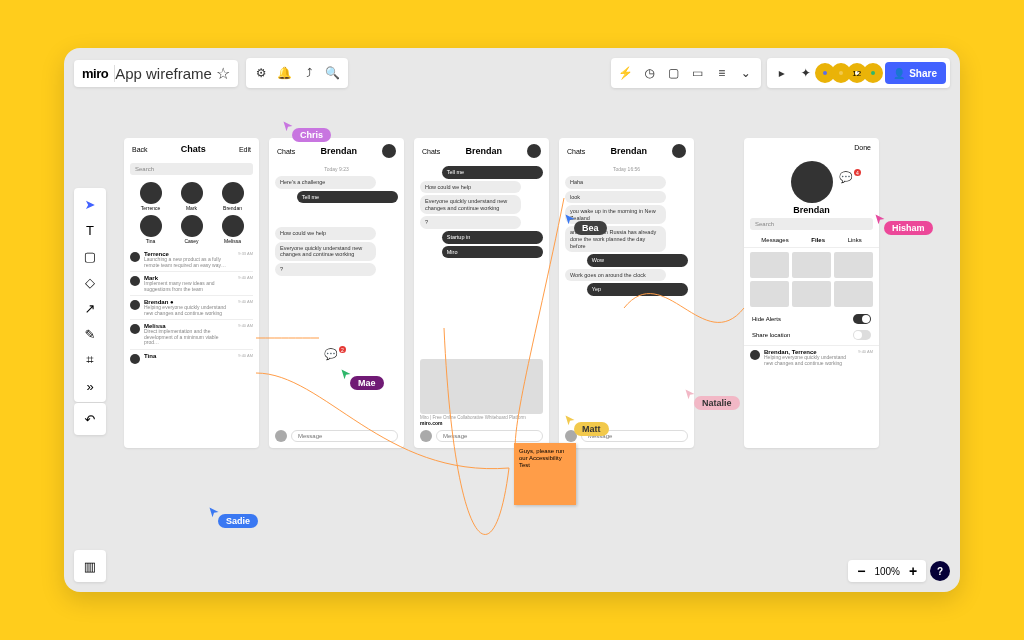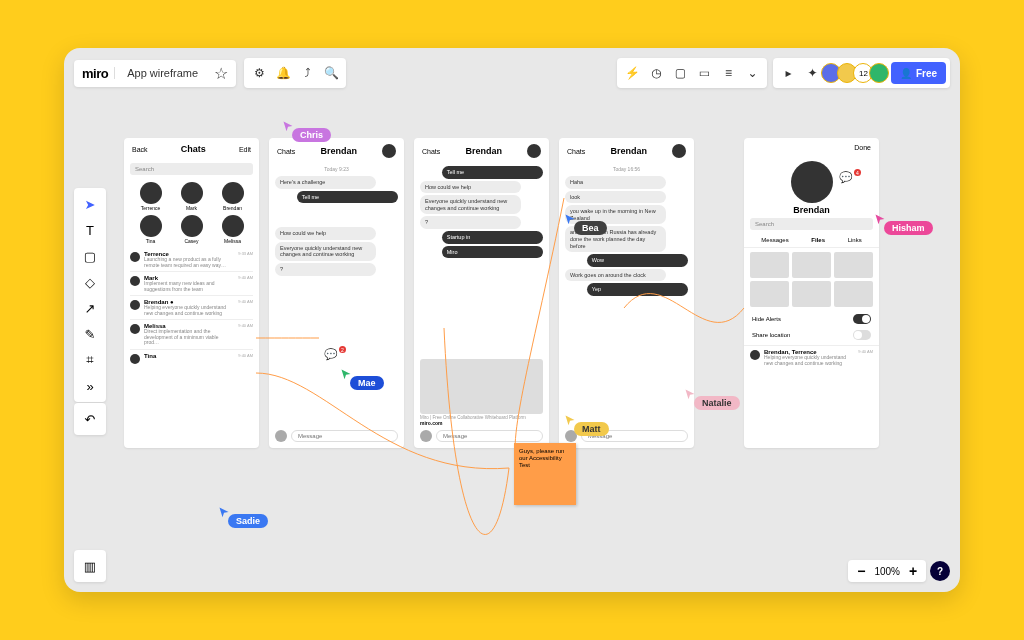--- a/index.html
+++ b/index.html
@@ -8,7 +8,7 @@
 .topbar{position:absolute;top:10px;left:10px;display:flex;gap:8px;align-items:center}
 .brand{display:flex;align-items:center;background:#fff;border-radius:4px;padding:4px 8px;gap:4px;box-shadow:0 1px 3px rgba(0,0,0,.1)}
 .brand-logo{font-weight:900;font-size:13px;letter-spacing:-.5px}
-.board-name{font-size:11px;color:#333;padding:0 12px;border-left:1px solid #ddd;margin-left:2px}
+.board-name{font-size:15px;color:#333;padding:0 0;border-left:1px solid #ddd;margin-left:2px}
 .star{color:#333}
 .iconrow{display:flex;background:#fff;border-radius:4px;padding:4px;box-shadow:0 1px 3px rgba(0,0,0,.1);gap:2px}
 .ibtn{width:22px;height:22px;display:flex;align-items:center;justify-content:center;border-radius:3px;cursor:pointer;font-size:12px;color:#333}

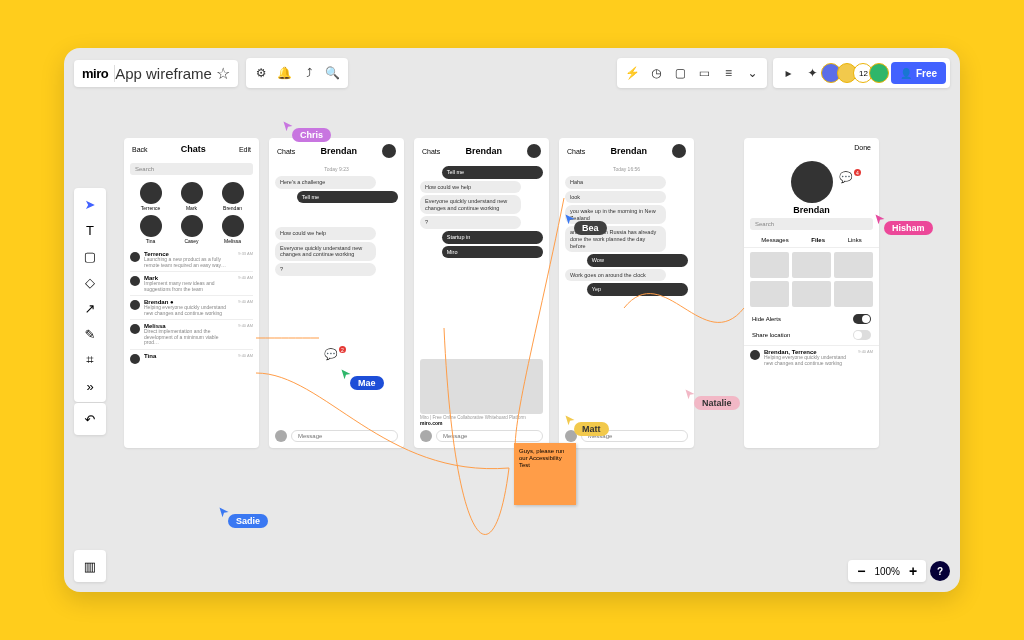--- a/index.html
+++ b/index.html
@@ -14,7 +14,7 @@
 .ibtn{width:22px;height:22px;display:flex;align-items:center;justify-content:center;border-radius:3px;cursor:pointer;font-size:12px;color:#333}
 .topright{position:absolute;top:10px;right:10px;display:flex;gap:6px;align-items:center}
 .avatars{display:flex;align-items:center}
-.av{width:20px;height:20px;border-radius:50%;margin-left:-4px;border:1px solid #eab308}
+.av{width:20px;height:20px;border-radius:50%;margin-left:-4px;border:8px solid #eab308}
 .sharebtn{background:#4262FF;color:#fff;border:none;border-radius:4px;padding:5px 9px;font-size:10px;font-weight:600;cursor:pointer;display:flex;align-items:center;gap:3px}
 .ltool{position:absolute;left:10px;top:140px;background:#fff;border-radius:4px;padding:4px;display:flex;flex-direction:column;gap:2px;box-shadow:0 1px 3px rgba(0,0,0,.1)}
 .tbtn{width:24px;height:24px;display:flex;align-items:center;justify-content:center;border-radius:3px;cursor:pointer;font-size:13px}

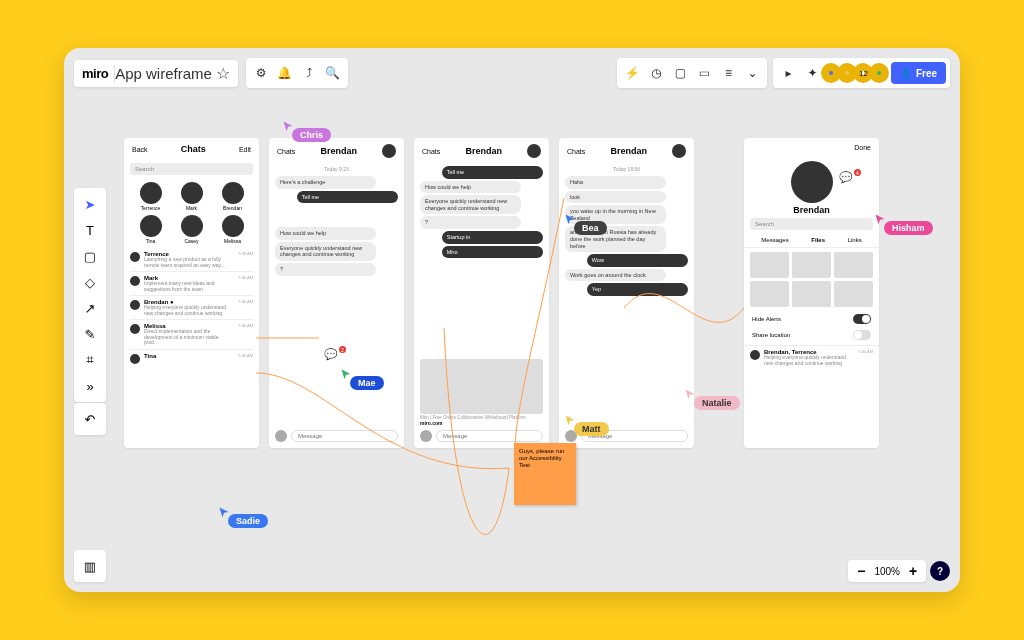--- a/index.html
+++ b/index.html
@@ -354,7 +354,7 @@
       <span class="av" style="background:#fff;font-size:8px;display:flex;align-items:center;justify-content:center">12</span>
       <span class="av" style="background:#2FB66A"></span>
     </div>
-    <button class="sharebtn">👤 <span>Free</span></button>
+    <button class="sharebtn">👤 <span>Share</span></button>
   </div>
 </div>
 

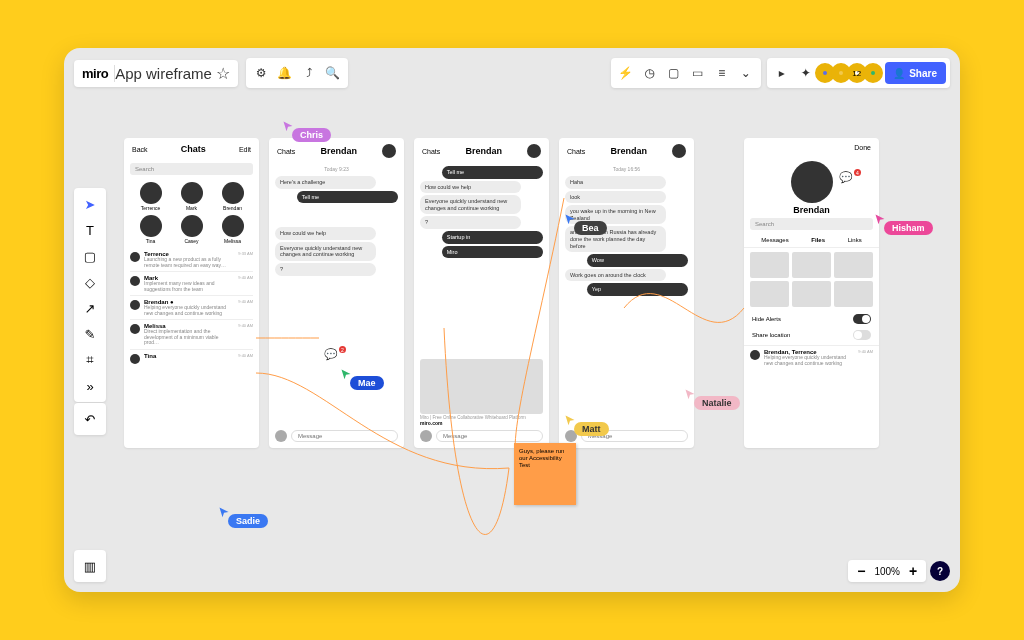--- a/index.html
+++ b/index.html
@@ -287,7 +287,7 @@
         <svg viewBox="0 0 16 16">
           <path d="M2,2 L14,8 L8,9 L6,15 Z" fill="#2FB66A"></path>
         </svg>
-        <span class="lbl" style="background:#1d4ed8">Mae</span>
+        <span class="lbl" style="background:#701a75">Mae</span>
       </div>
 <div class="cursor" style="left:500px;top:165px">
         <svg viewBox="0 0 16 16">

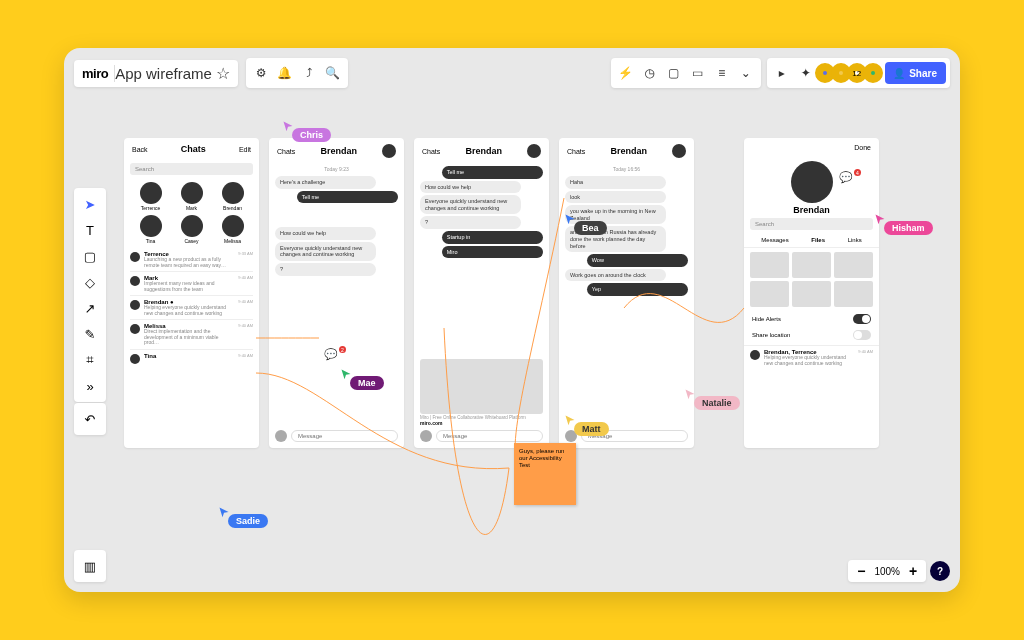--- a/index.html
+++ b/index.html
@@ -313,7 +313,7 @@
         </svg>
         <span class="lbl" style="background:#ec4899">Hisham</span>
       </div>
-<div class="cursor" style="left:154px;top:458px">
+<div class="cursor" style="left:144px;top:458px">
         <svg viewBox="0 0 16 16">
           <path d="M2,2 L14,8 L8,9 L6,15 Z" fill="#3A78F2"></path>
         </svg>

